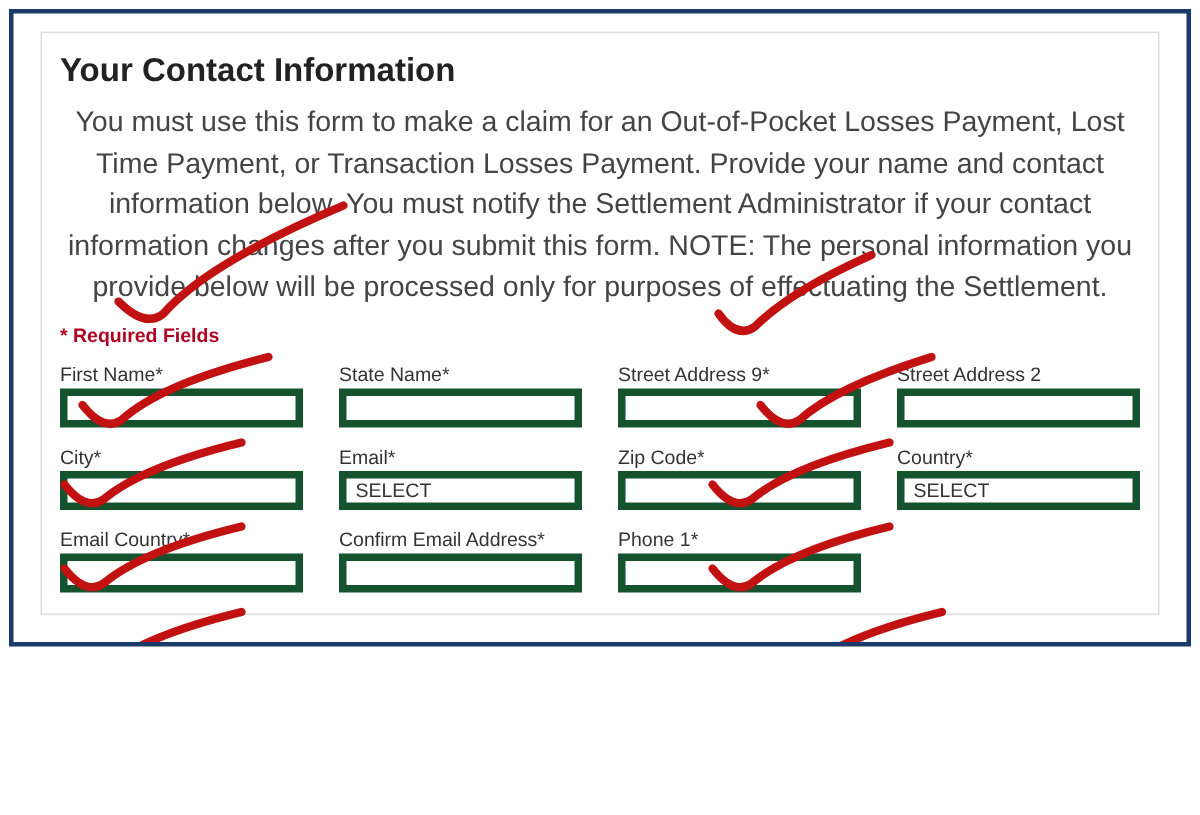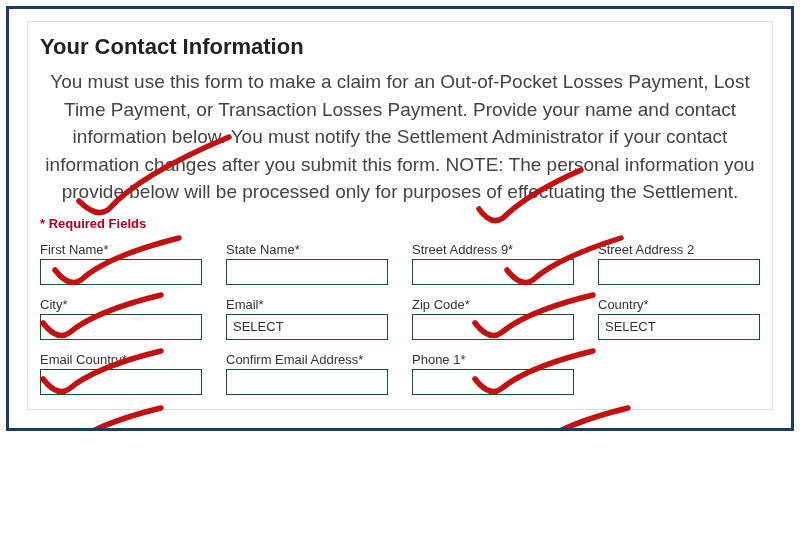--- a/index.html
+++ b/index.html
@@ -56,7 +56,7 @@
   .control {
     width: 100%;
     height: 26px;
-    border: 1px solid #14532d;
+    border: 5px solid #14532d;
     background: #fff;
     font-size: 13px;
     padding: 2px 6px;

